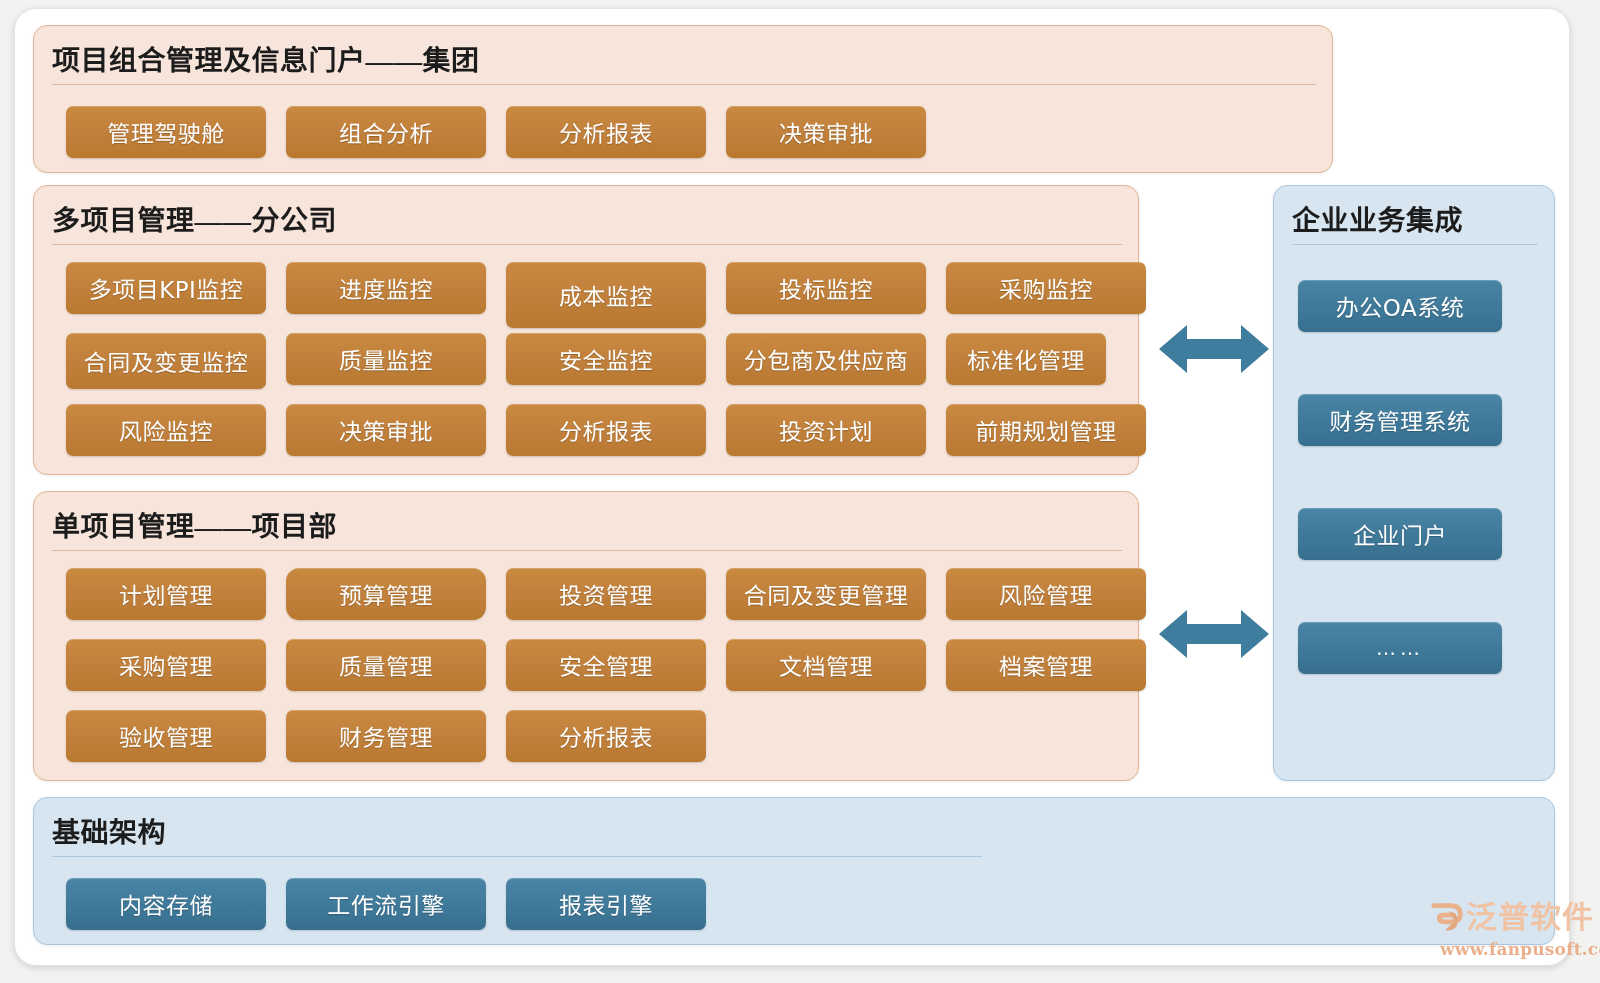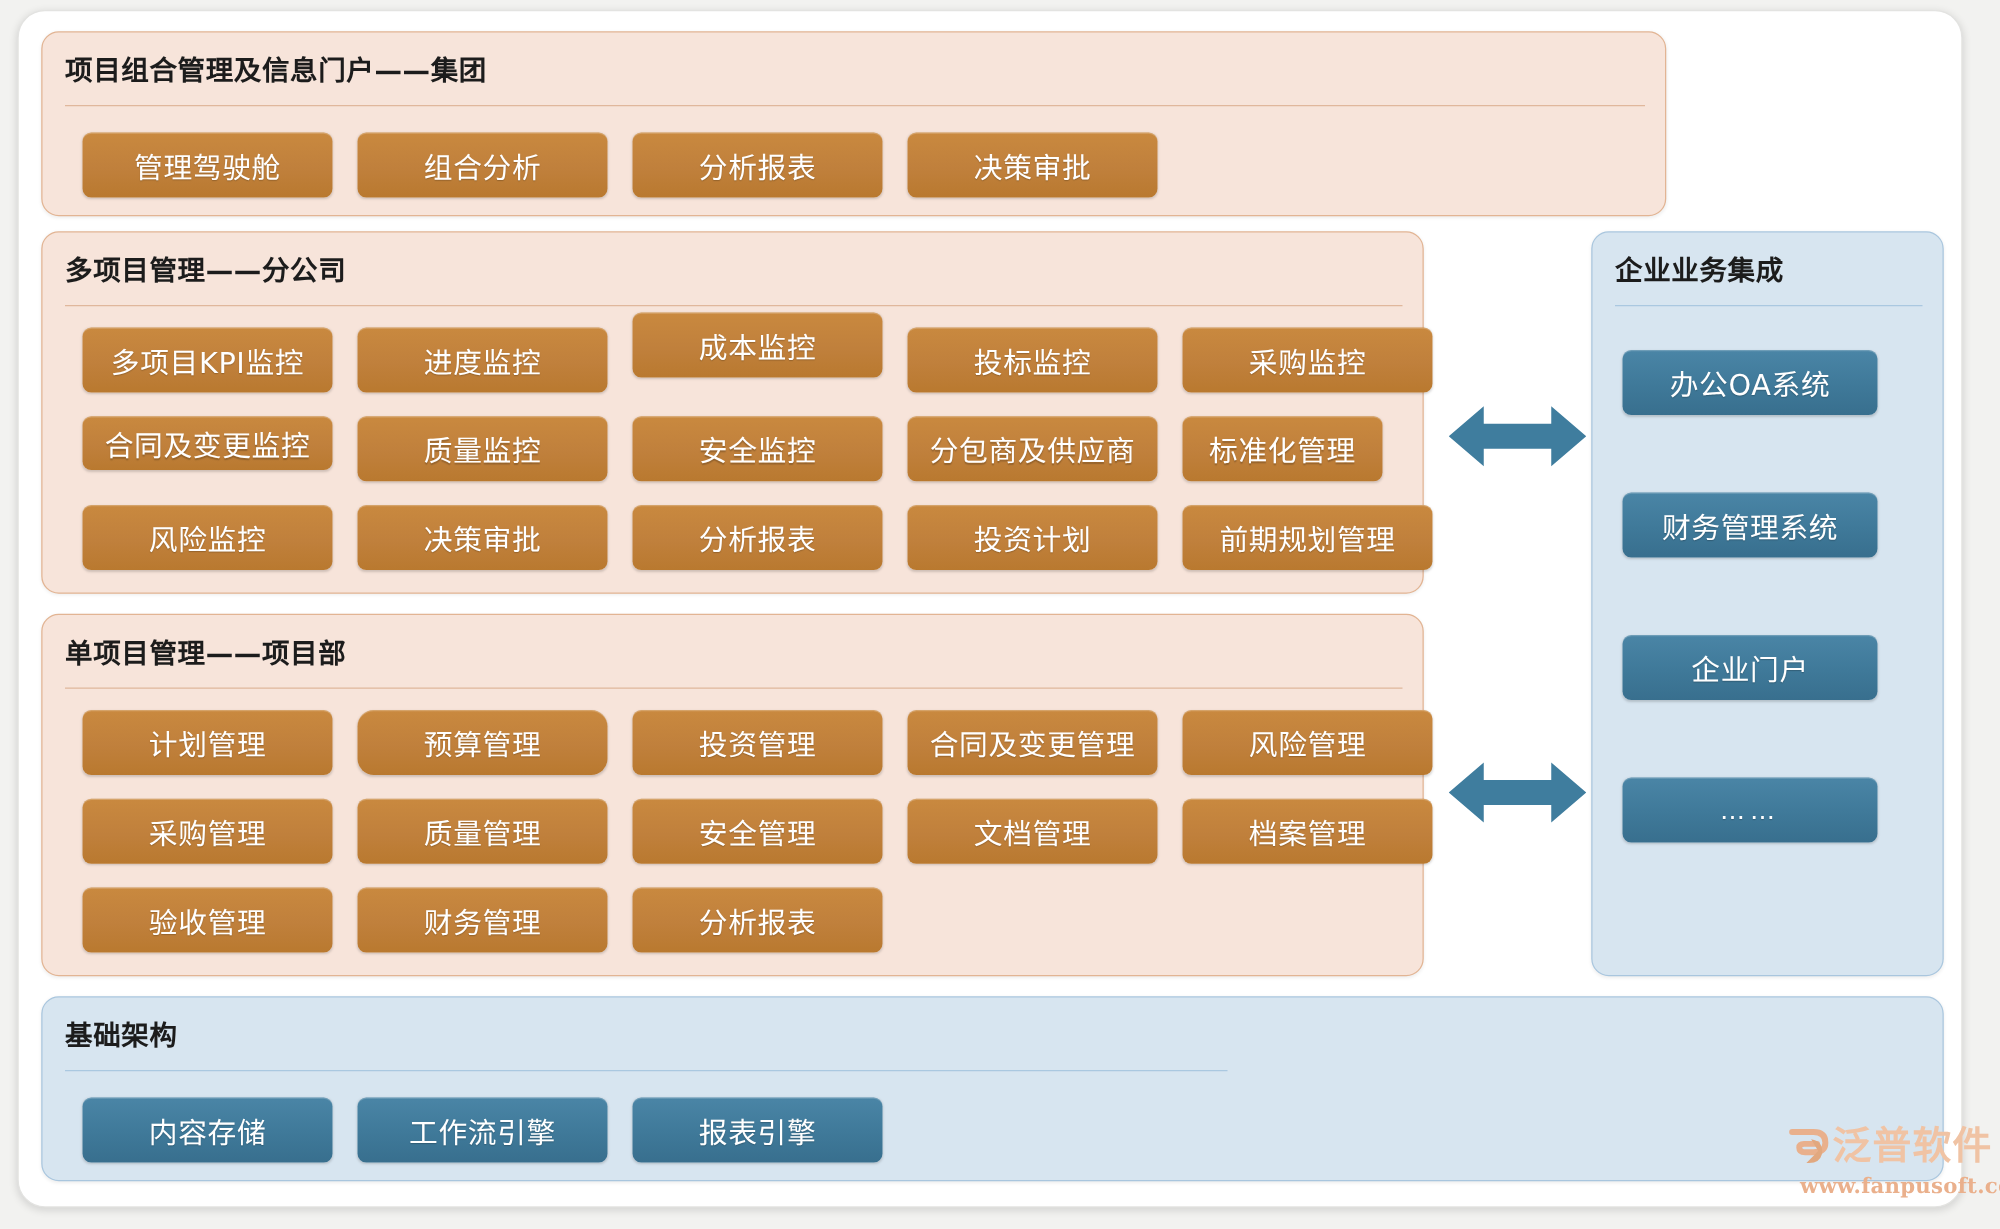--- a/index.html
+++ b/index.html
@@ -46,11 +46,12 @@
     position: absolute;
     left: 18px;
     top: 12px;
-    font-size: 22px;
+    font-size: 28px;
     font-weight: 700;
     color: #1c1c1c;
     letter-spacing: 0.5px;
     white-space: nowrap;
+    font-family: Liberation Serif, serif;
   }
   .panel-rule {
     position: absolute;

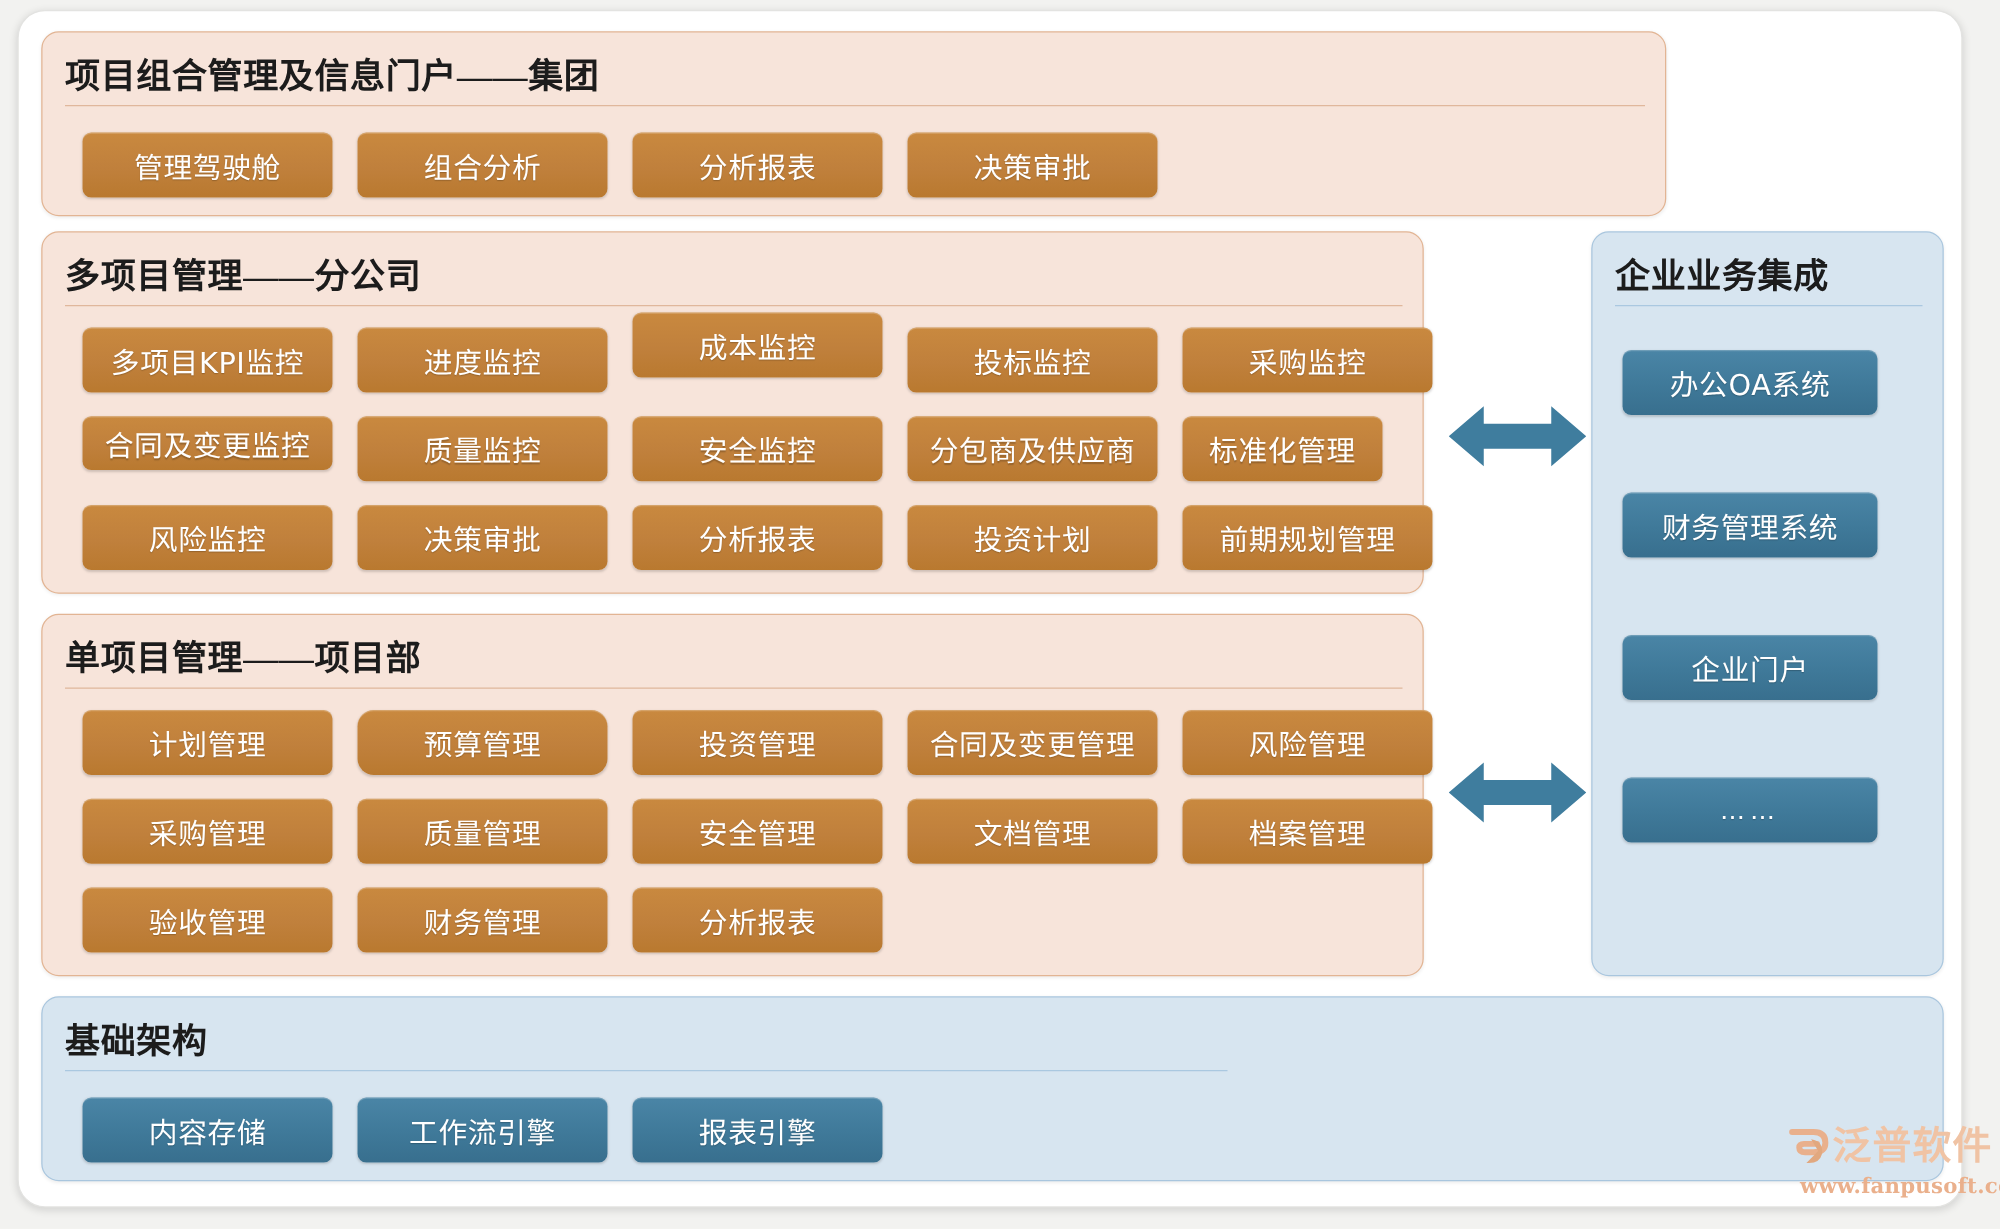--- a/index.html
+++ b/index.html
@@ -144,7 +144,7 @@
 
     <div class="chip chip-orange" style="left:32px; top:76px; width:200px; height:52px;">多项目KPI监控</div>
     <div class="chip chip-orange" style="left:252px; top:76px; width:200px; height:52px;">进度监控</div>
-    <div class="chip chip-orange" style="left:472px; top:64px; width:200px; height:52px;">成本监控</div>
+    <div class="chip chip-orange" style="left:472px; top:76px; width:200px; height:66px;">成本监控</div>
     <div class="chip chip-orange" style="left:692px; top:76px; width:200px; height:52px;">投标监控</div>
     <div class="chip chip-orange" style="left:912px; top:76px; width:200px; height:52px;">采购监控</div>
 

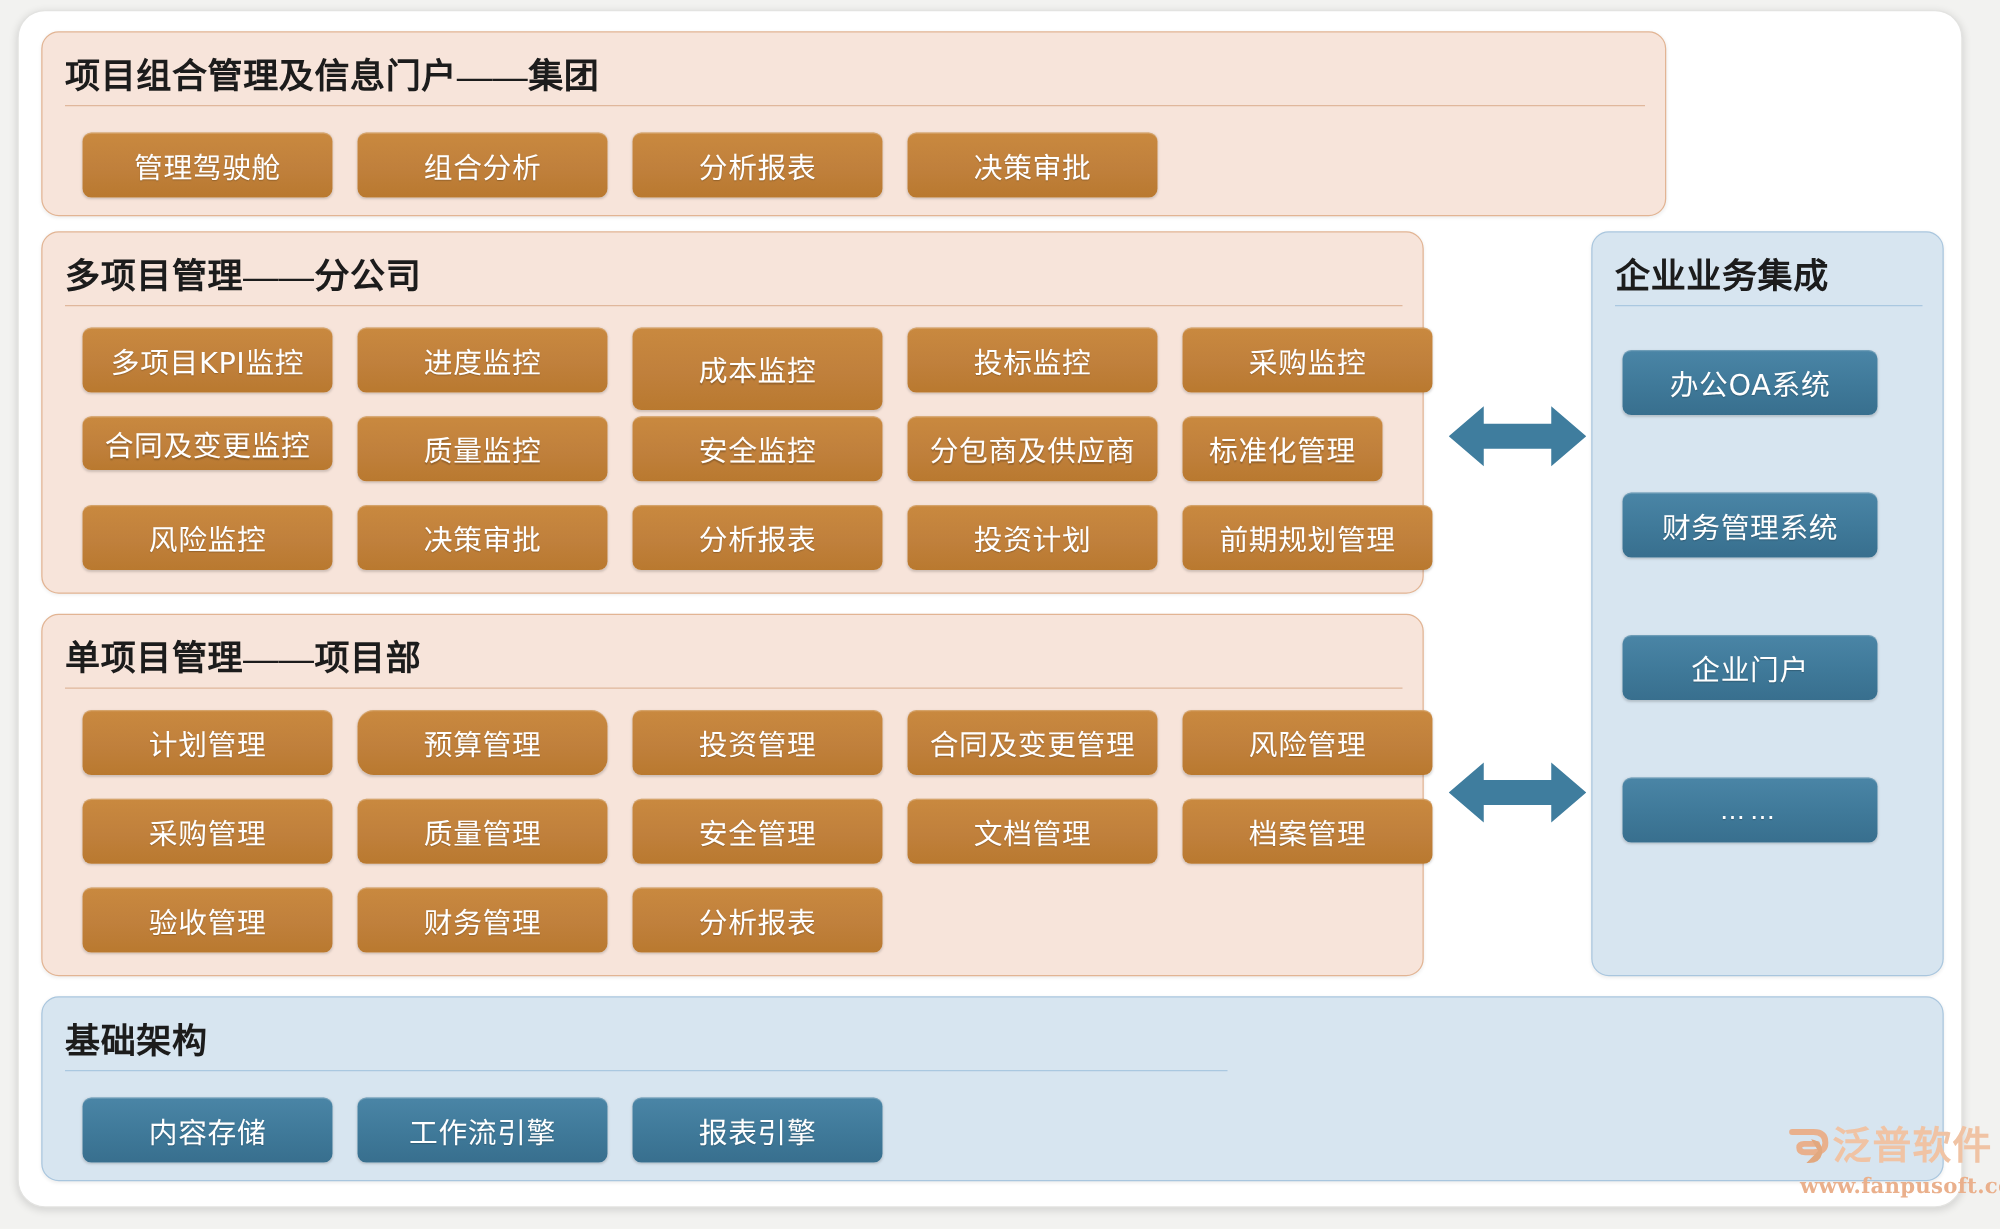--- a/index.html
+++ b/index.html
@@ -148,7 +148,7 @@
     <div class="chip chip-orange" style="left:692px; top:76px; width:200px; height:52px;">投标监控</div>
     <div class="chip chip-orange" style="left:912px; top:76px; width:200px; height:52px;">采购监控</div>
 
-    <div class="chip chip-orange" style="left:32px; top:147px; width:200px; height:43px;">合同及变更监控</div>
+    <div class="chip chip-orange" style="left:32px; top:147px; width:200px; height:56px;">合同及变更监控</div>
     <div class="chip chip-orange" style="left:252px; top:147px; width:200px; height:52px;">质量监控</div>
     <div class="chip chip-orange" style="left:472px; top:147px; width:200px; height:52px;">安全监控</div>
     <div class="chip chip-orange" style="left:692px; top:147px; width:200px; height:52px;">分包商及供应商</div>

